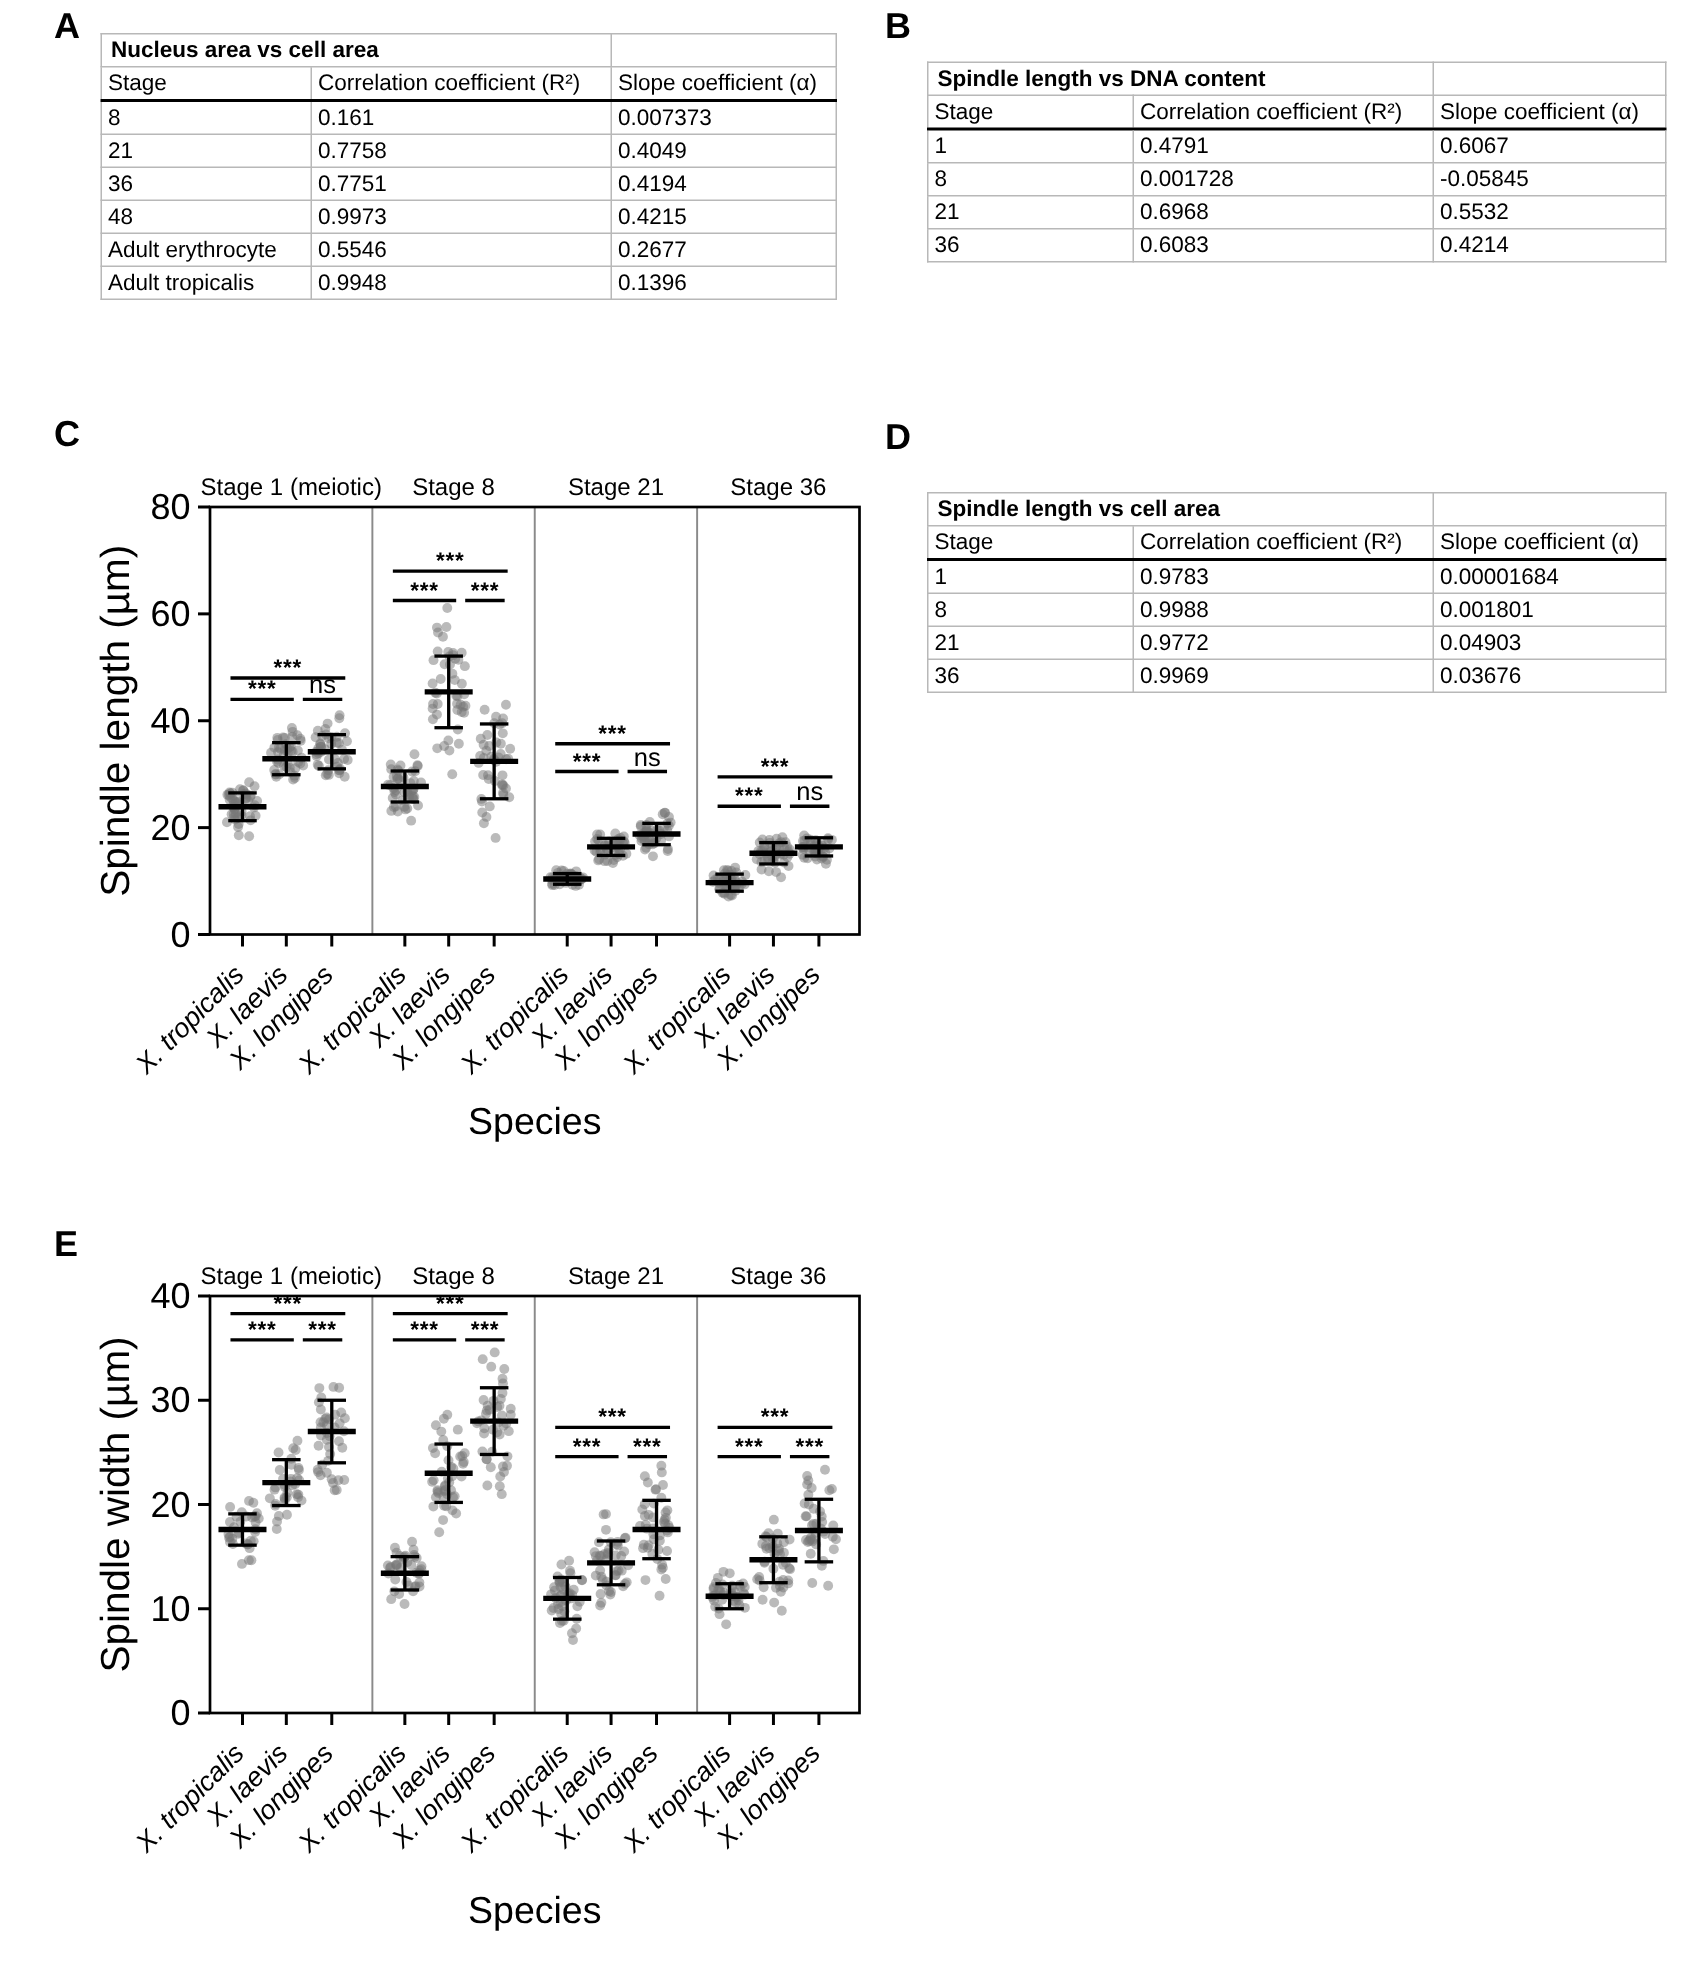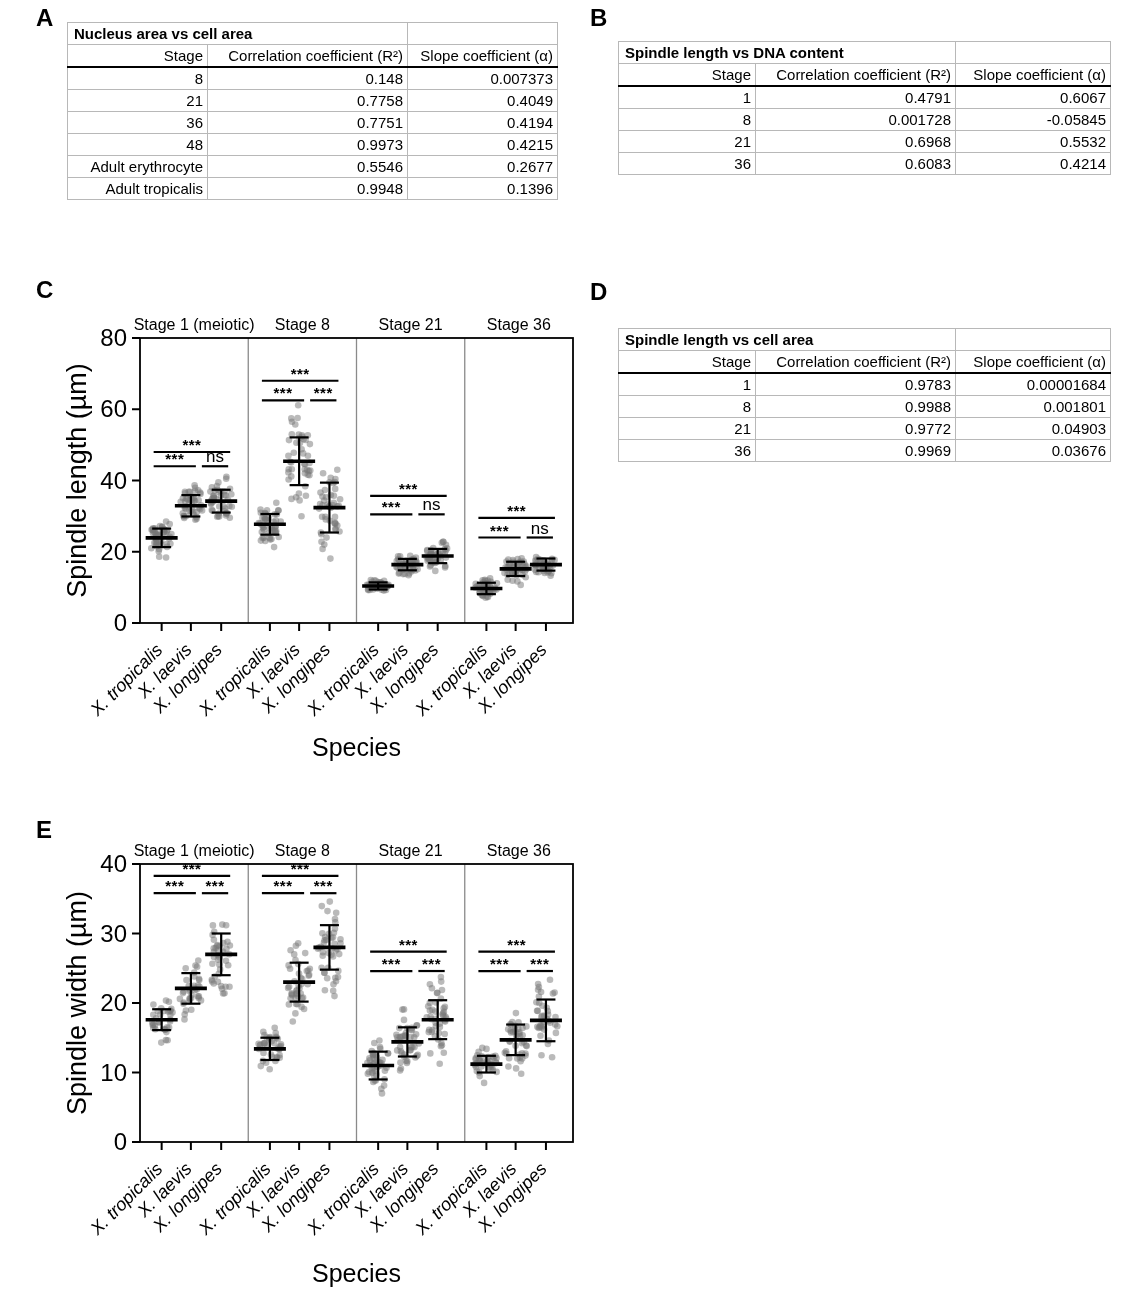--- a/index.html
+++ b/index.html
@@ -16,7 +16,7 @@
   #table-B{left:618px;top:41px;}
   #table-D{left:618px;top:328px;}
   table.sci-table{border-collapse:collapse;table-layout:fixed;background:#fff;}
-  table.sci-table td{border:1px solid #b8b8b8;font-size:15px;text-align:right;
+  table.sci-table td{border:1px solid #b8b8b8;font-size:15px;text-align:left;
                      height:21px;padding:0 4px;white-space:nowrap;overflow:hidden;}
   table.sci-table tr.title-row td{font-weight:bold;text-align:left;padding-left:6px;}
   table.sci-table tr.header-row td{border-bottom:2.5px solid #000;}

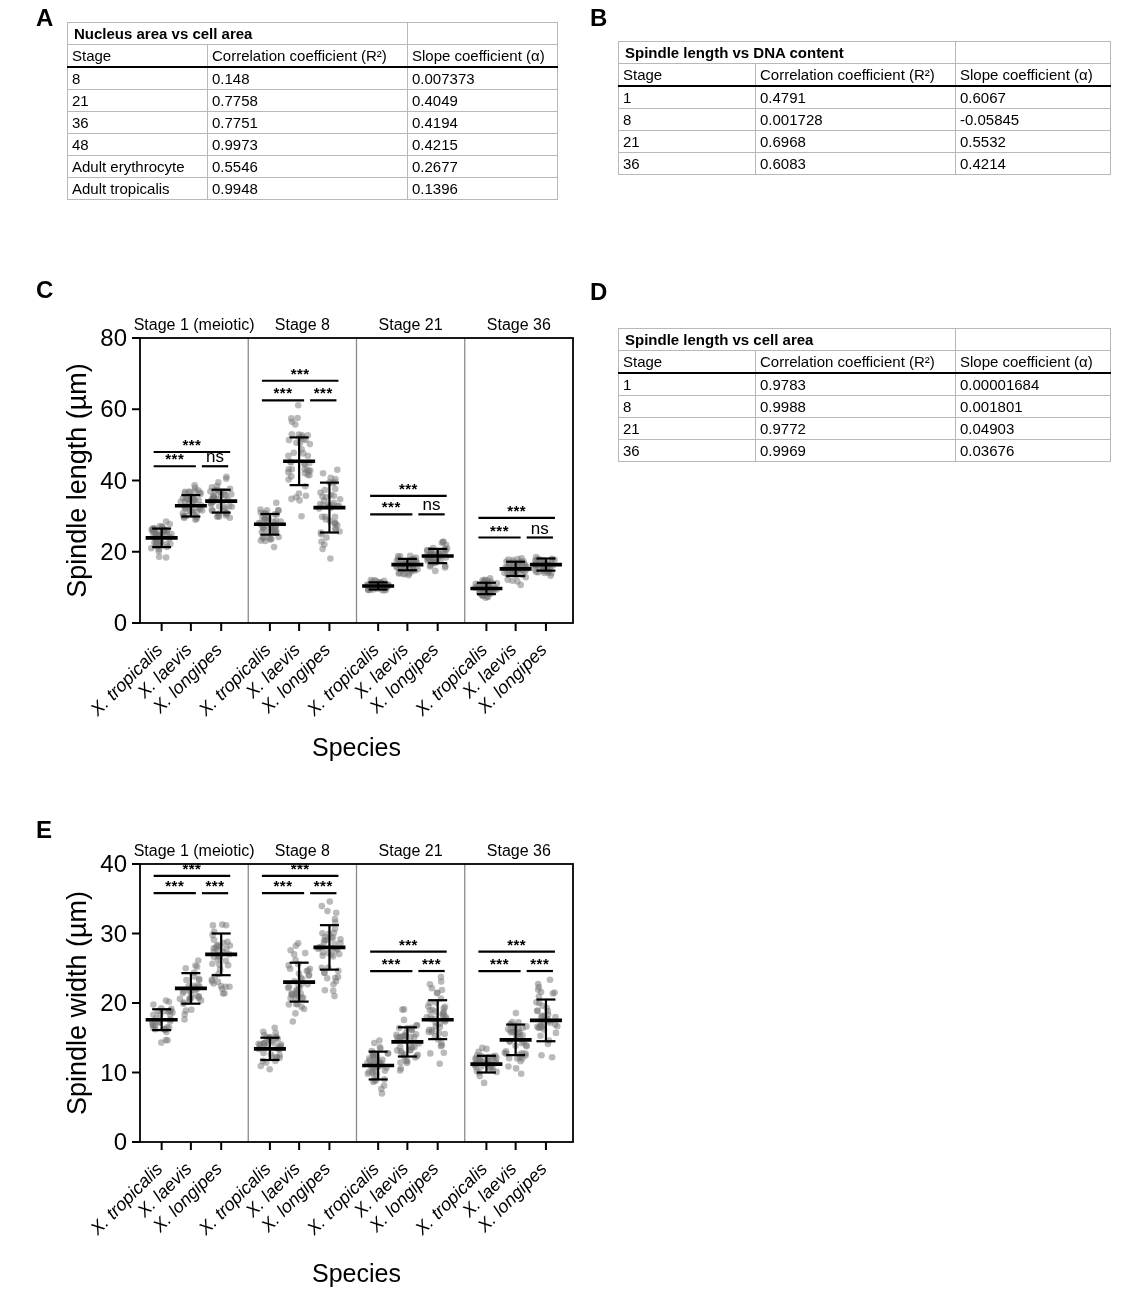--- a/index.html
+++ b/index.html
@@ -50,7 +50,7 @@
           </tr>
           <tr>
             <td>8</td>
-            <td>0.148</td>
+            <td>0.161</td>
             <td>0.007373</td>
           </tr>
           <tr>

